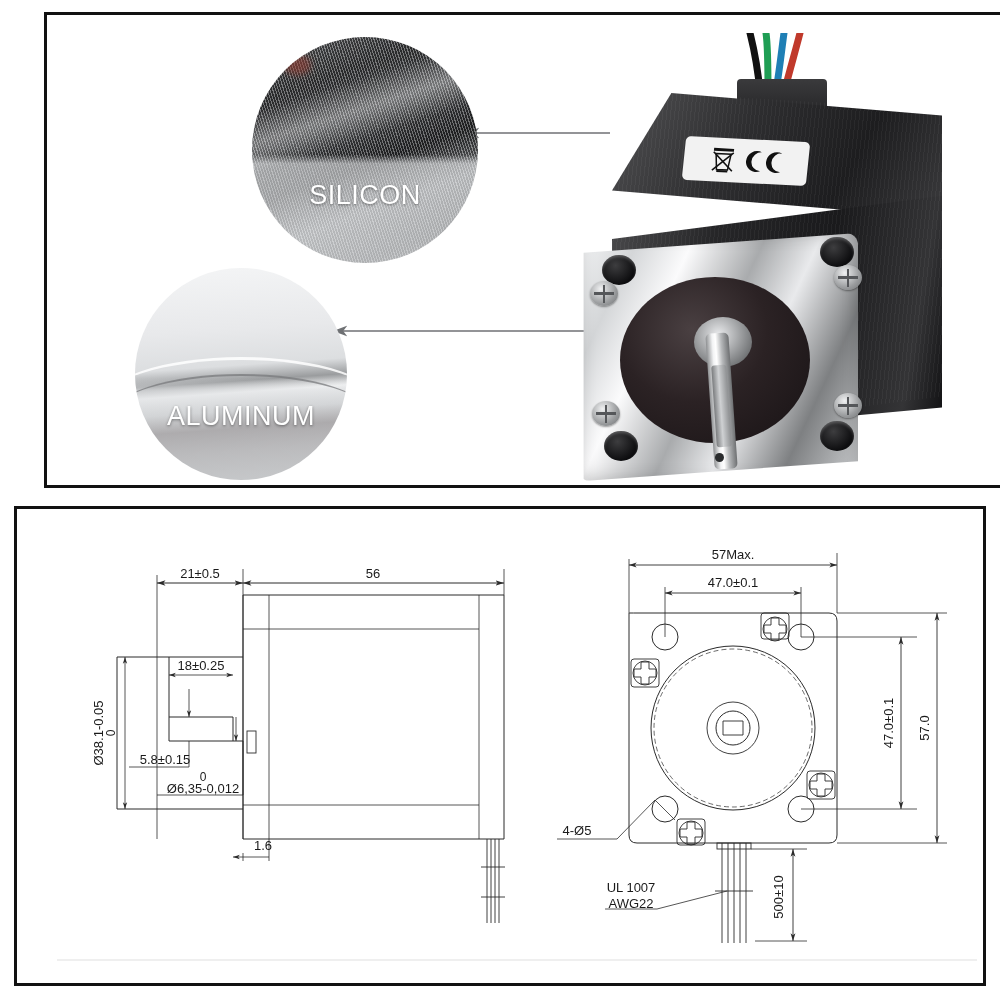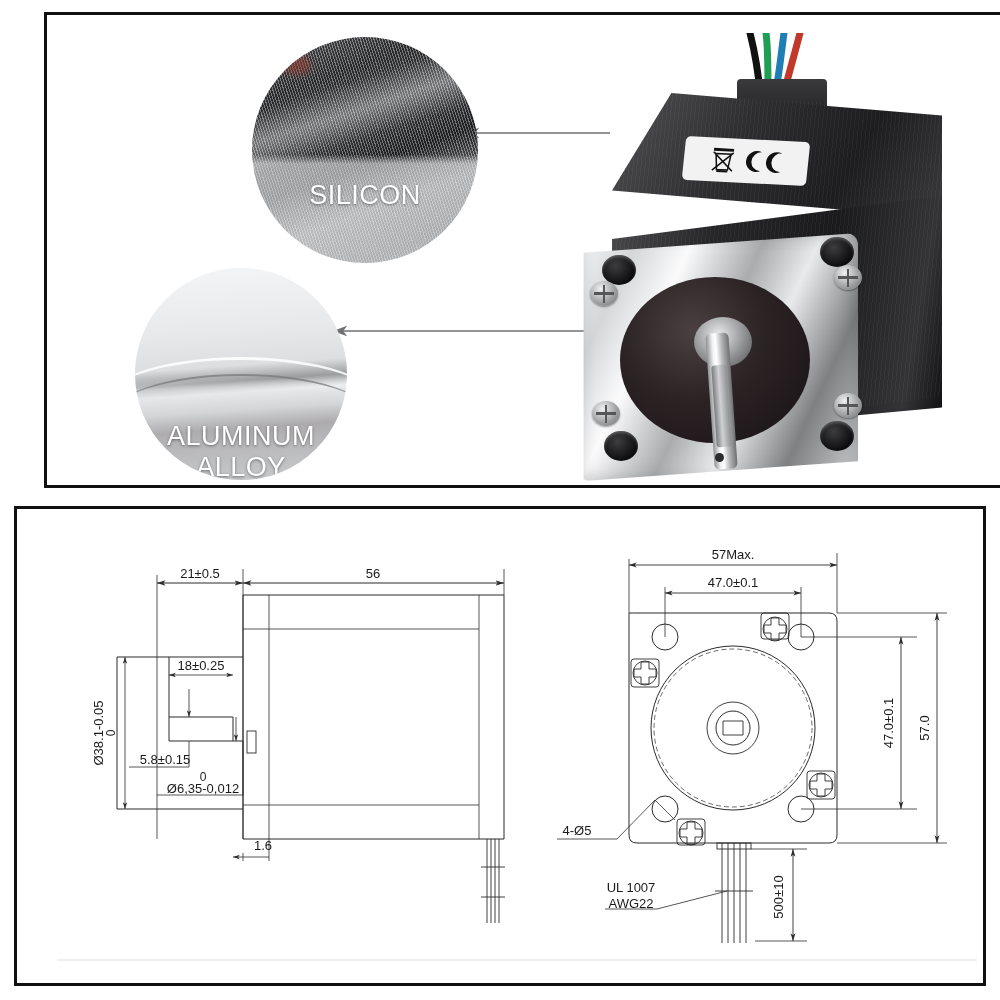--- a/index.html
+++ b/index.html
@@ -73,7 +73,7 @@
     border-top:2px solid rgba(120,122,124,.75);
     border-radius:50%;
   }
-  #callout-aluminum .lbl{top:153px;}
+  #callout-aluminum .lbl{top:133px;}
 
   
   #motor{position:absolute;left:525px;top:18px;width:420px;height:450px;}

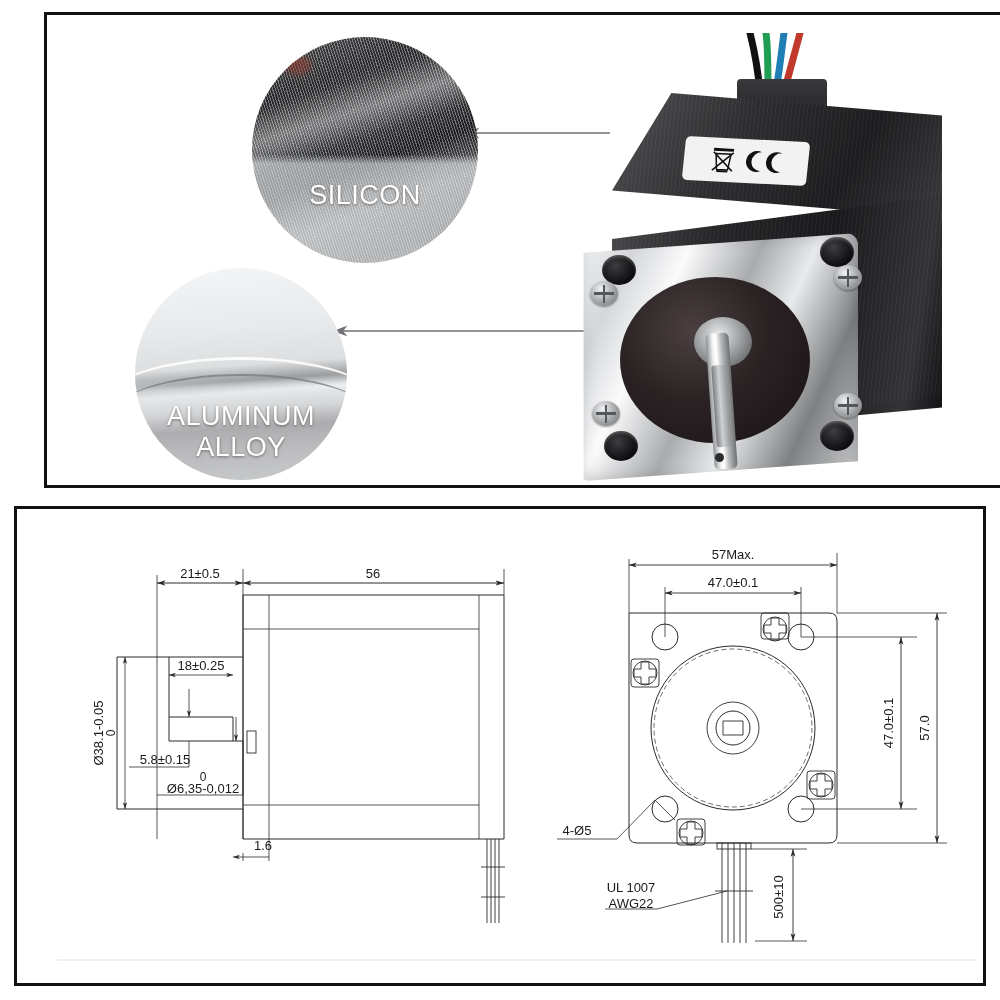--- a/index.html
+++ b/index.html
@@ -192,7 +192,6 @@
     <div class="arc2"></div>
     <div class="callout-label lbl">
       <div>ALUMINUM</div>
-      <div>ALLOY</div>
     </div>
   </div>
 

